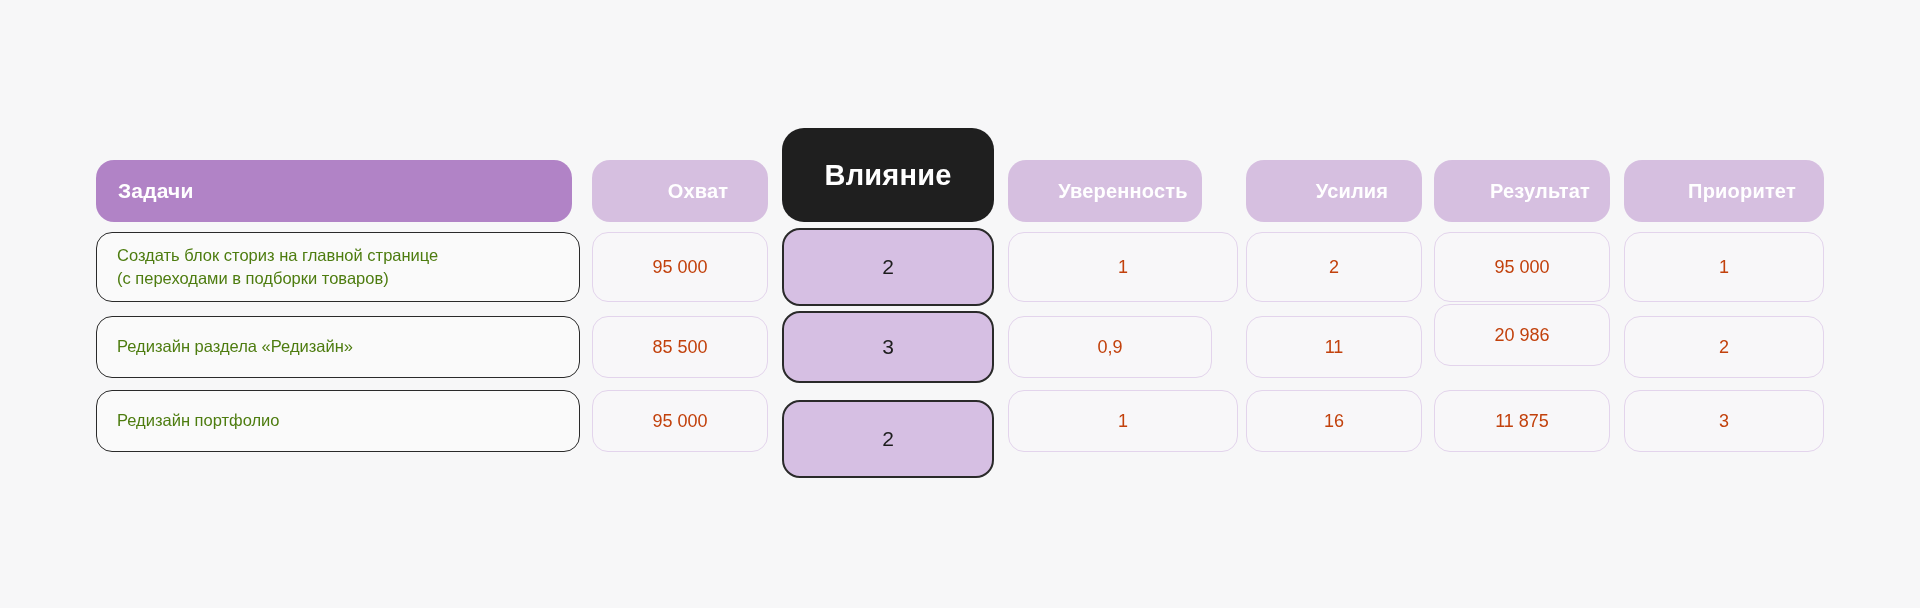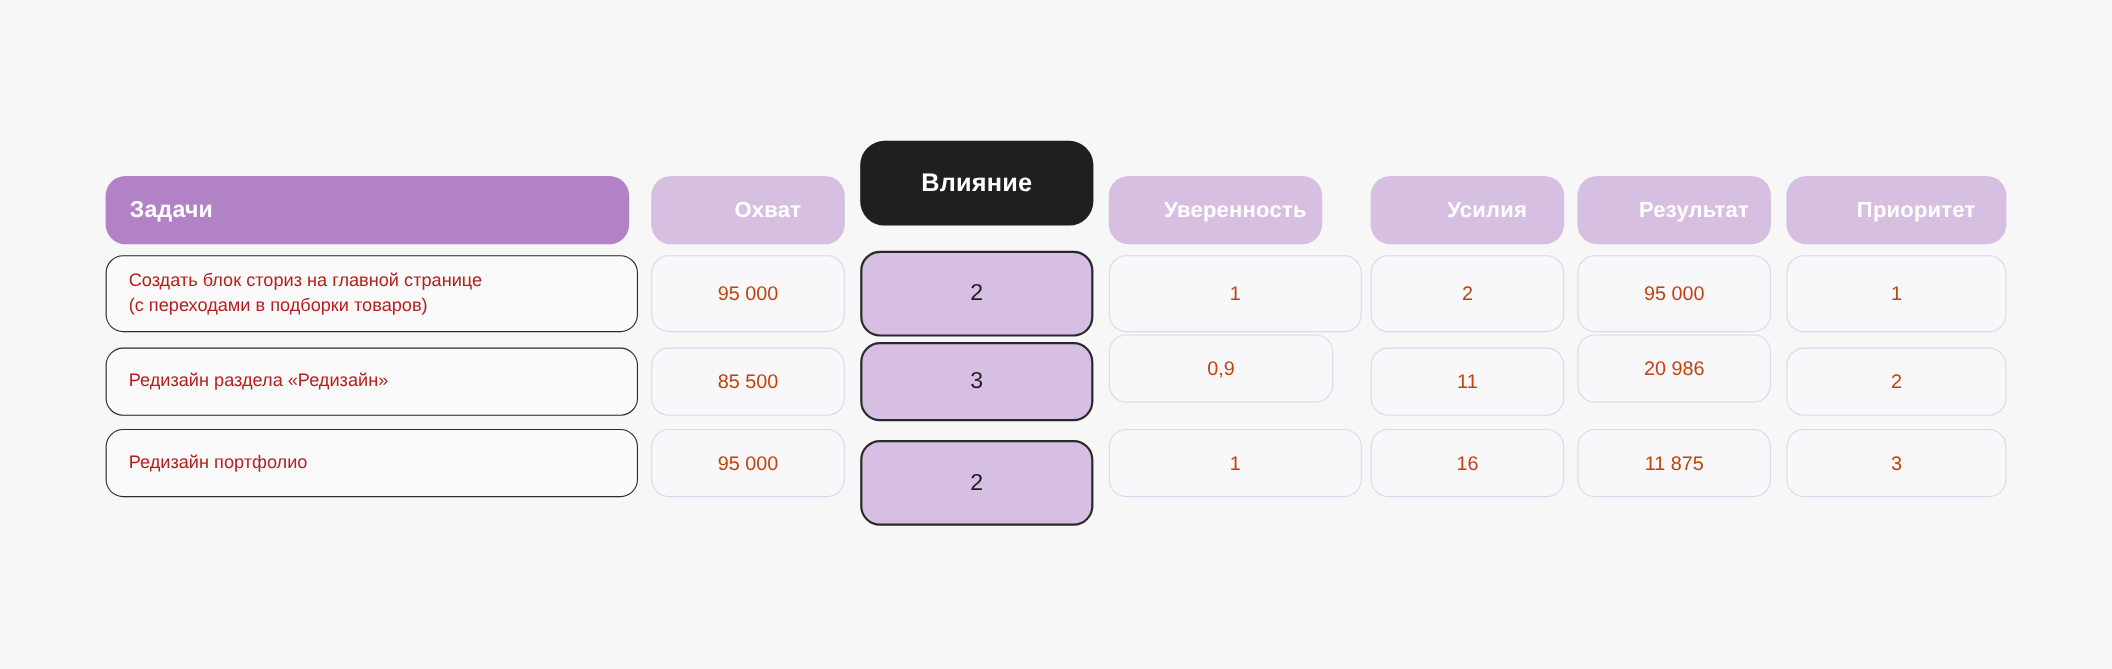--- a/index.html
+++ b/index.html
@@ -51,11 +51,11 @@
 
   .hdr-impact {
     top: 128px;
-    height: 77px;
+    height: 94px;
     background: #1f1f1f;
     border-radius: 22px;
     justify-content: center;
-    font-size: 23px;
+    font-size: 29px;
   }
 
   

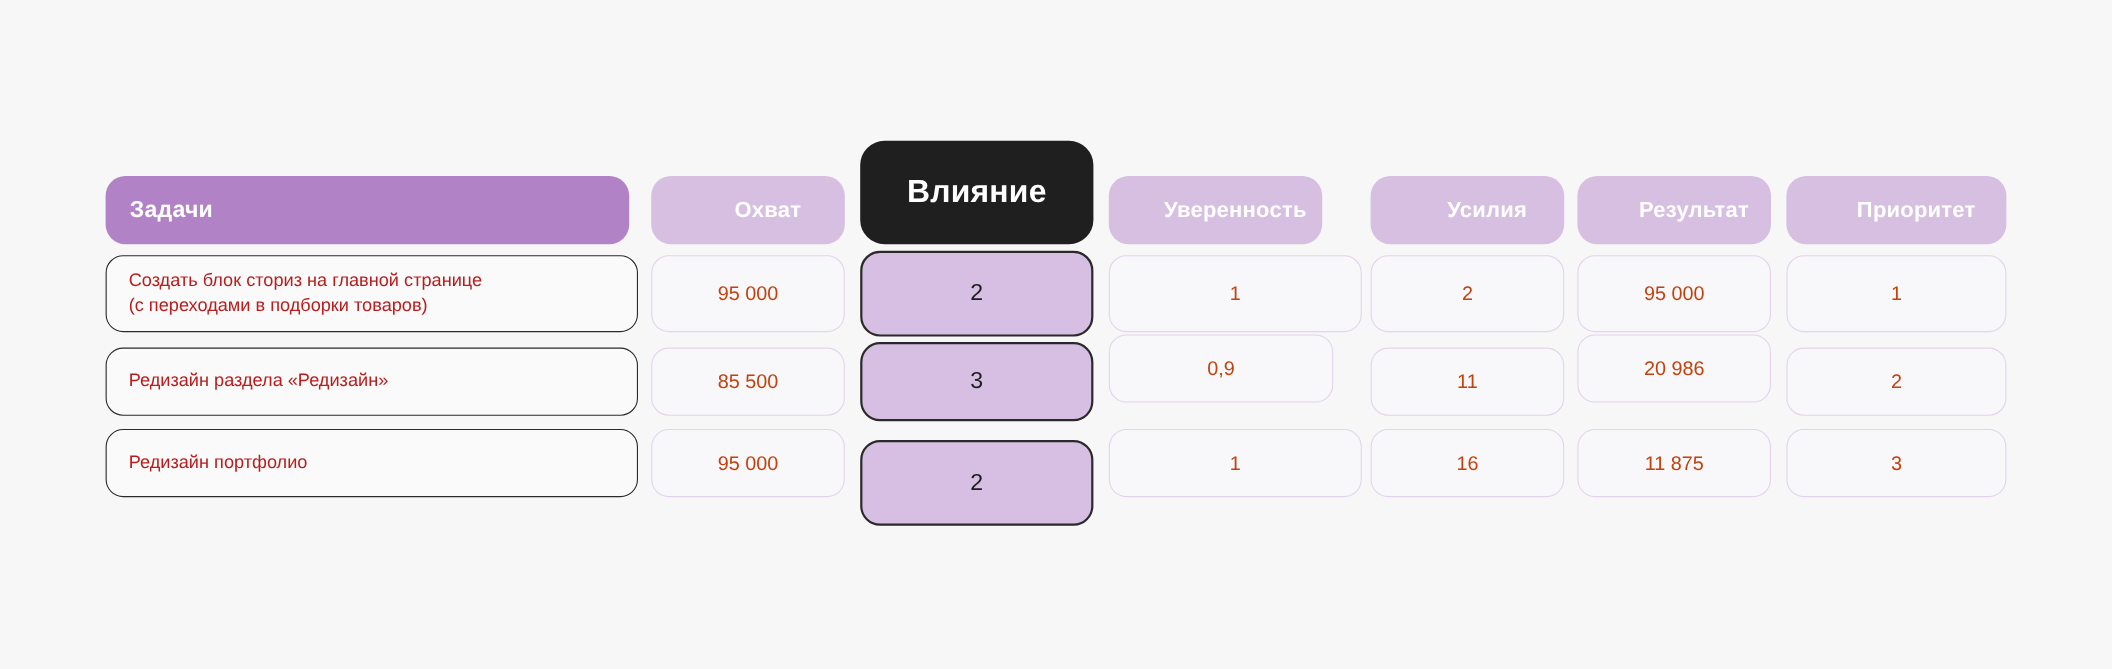--- a/index.html
+++ b/index.html
@@ -74,7 +74,7 @@
     background: #fafafa;
     padding-left: 20px;
     justify-content: flex-start;
-    color: #b91c1c;
+    color: #4d7c0f;
     font-size: 16.5px;
     line-height: 1.42;
   }

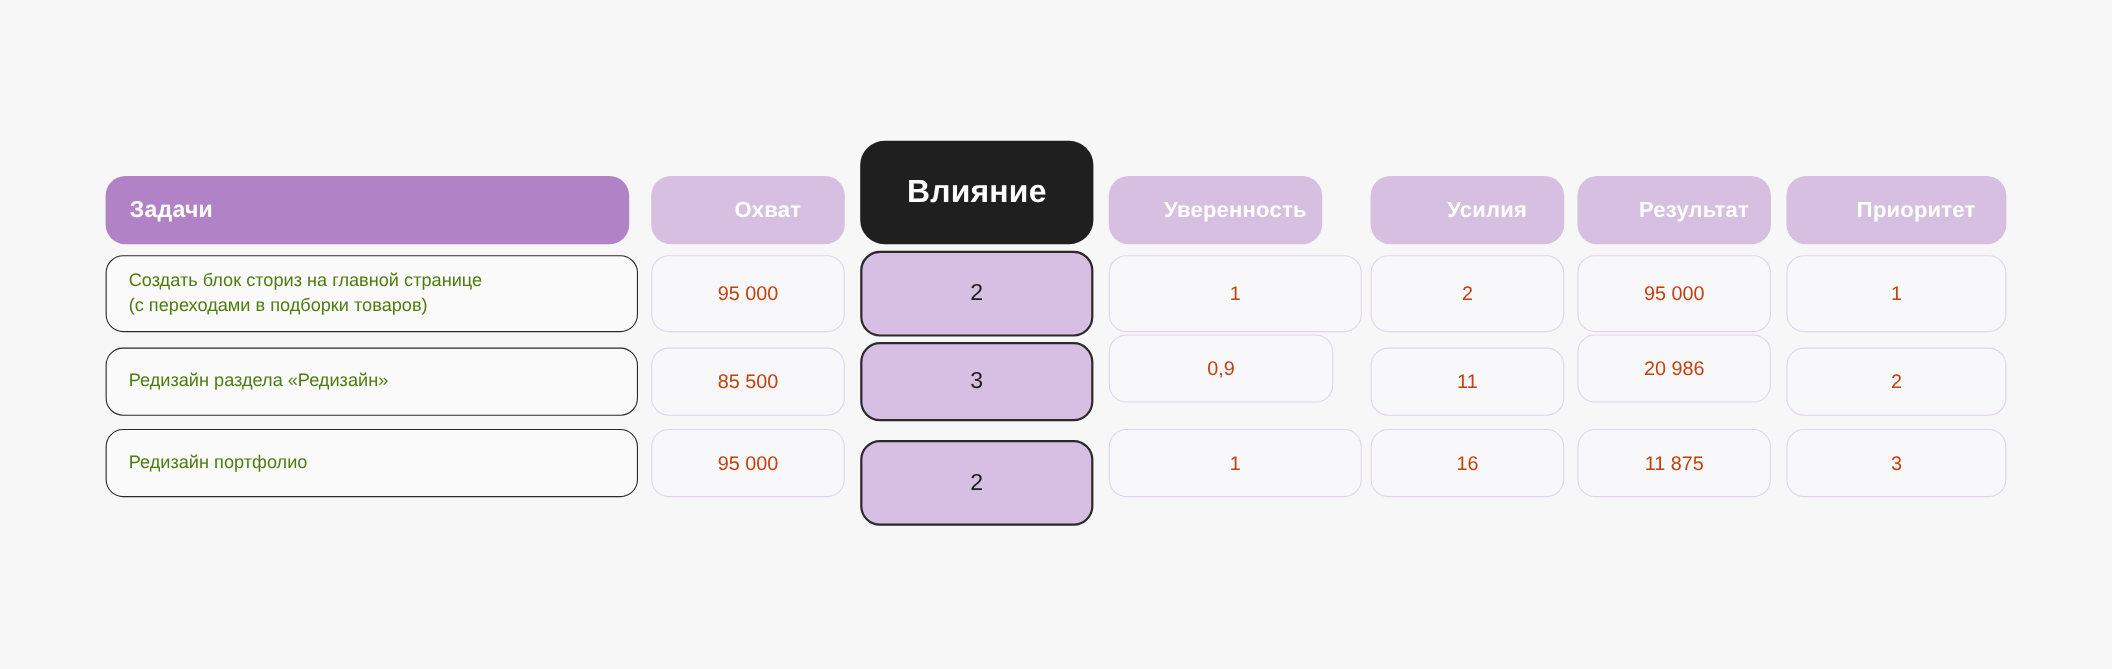--- a/index.html
+++ b/index.html
@@ -136,7 +136,7 @@
   </div>
   <div class="cell cell-plain" style="left:592px; top:316px; width:176px; height:62px;">85 500</div>
   <div class="cell cell-impact" style="left:782px; top:311px; width:212px; height:72px;">3</div>
-  <div class="cell cell-plain" style="left:1008px; top:304px; width:204px; height:62px;">0,9</div>
+  <div class="cell cell-plain" style="left:1008px; top:316px; width:204px; height:62px;">0,9</div>
   <div class="cell cell-plain" style="left:1246px; top:316px; width:176px; height:62px;">11</div>
   <div class="cell cell-plain" style="left:1434px; top:304px; width:176px; height:62px;">20 986</div>
   <div class="cell cell-plain" style="left:1624px; top:316px; width:200px; height:62px;">2</div>

